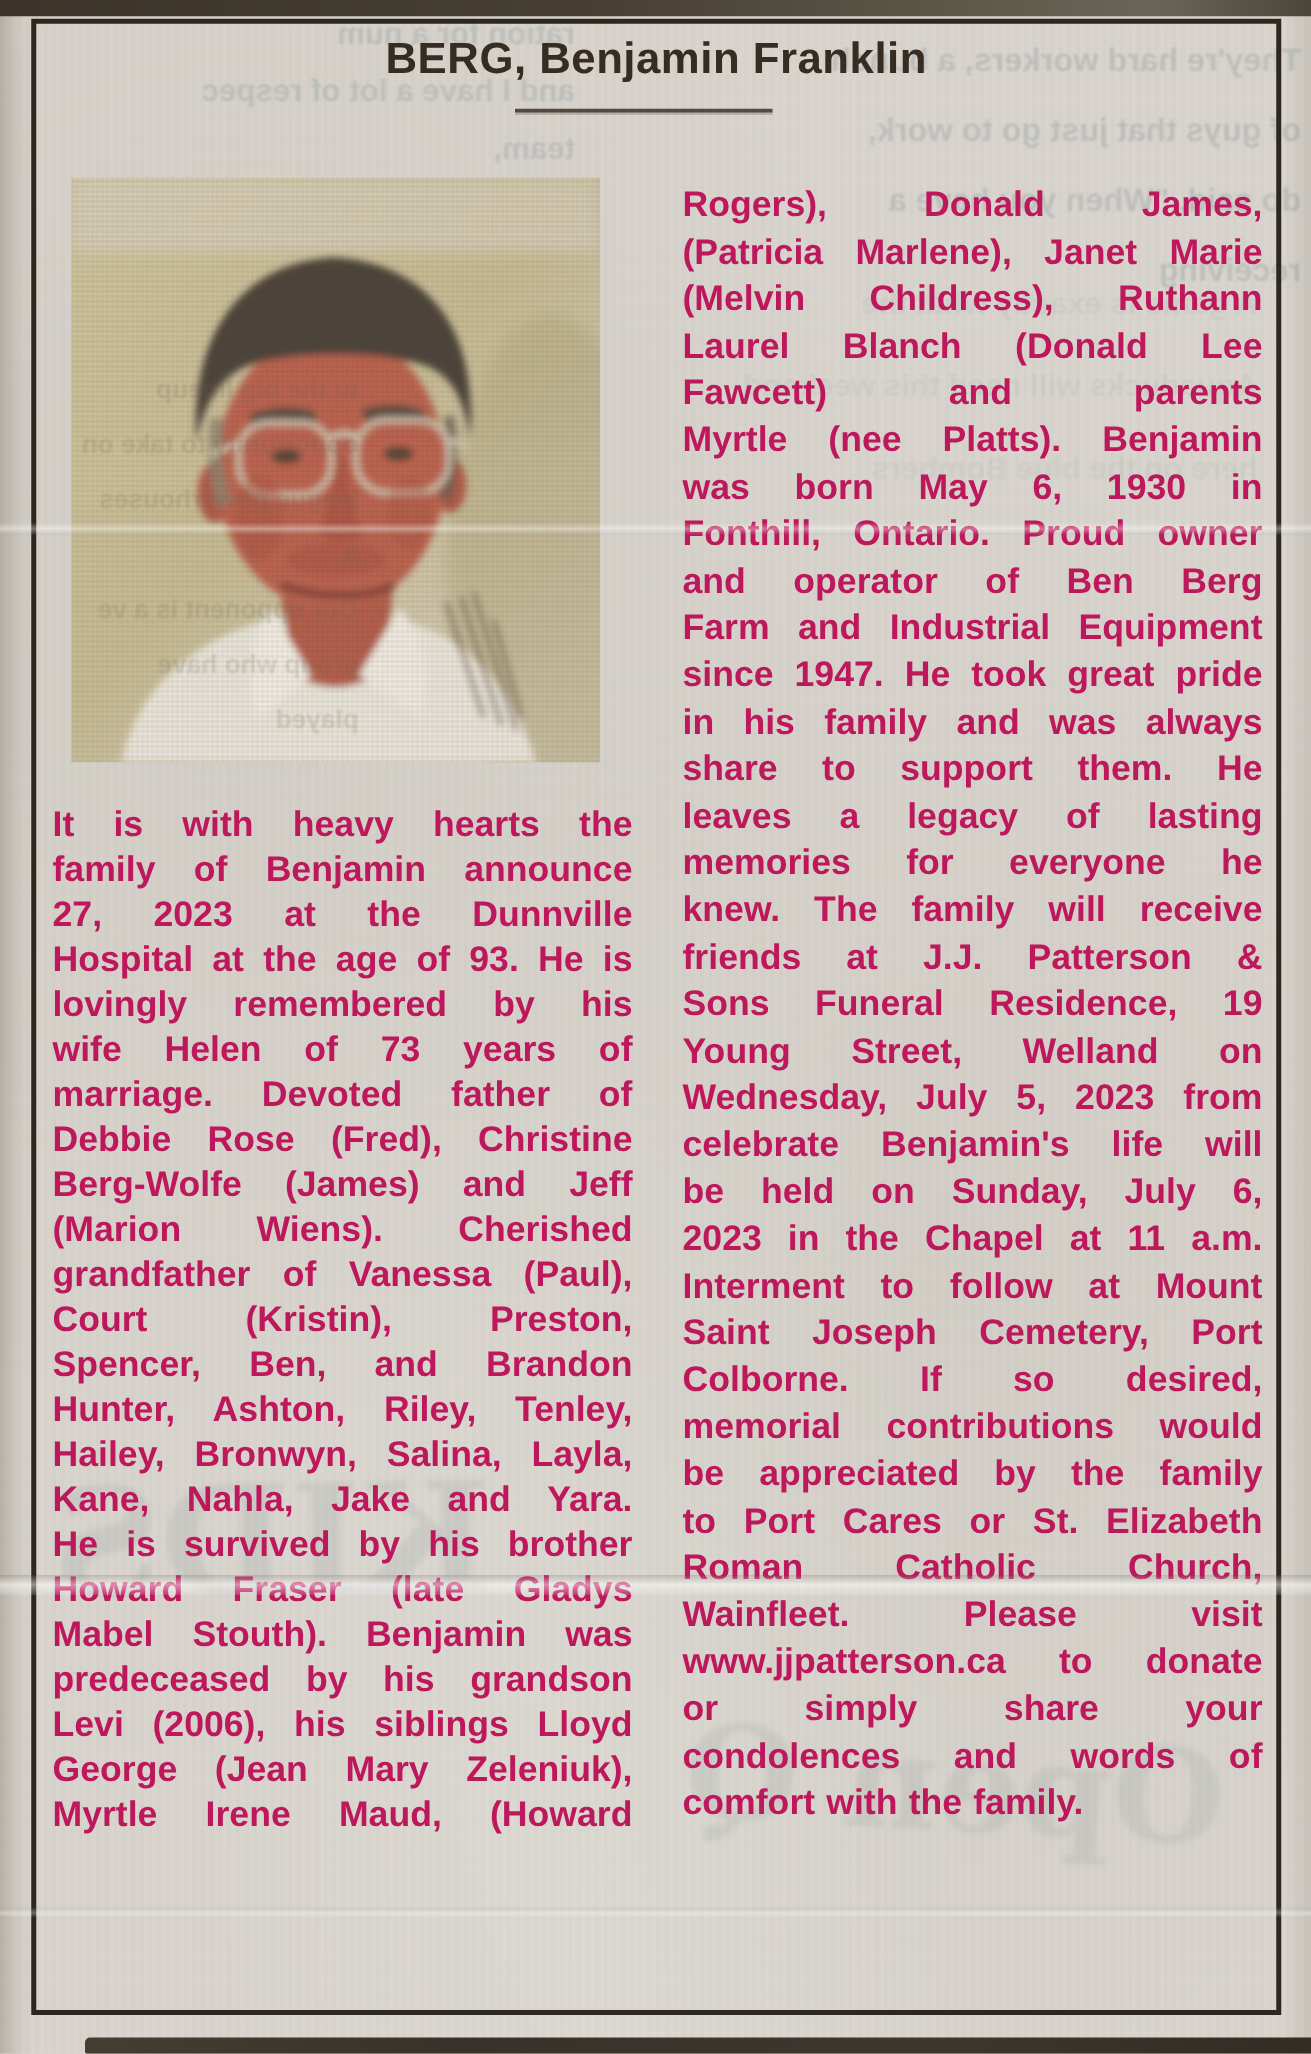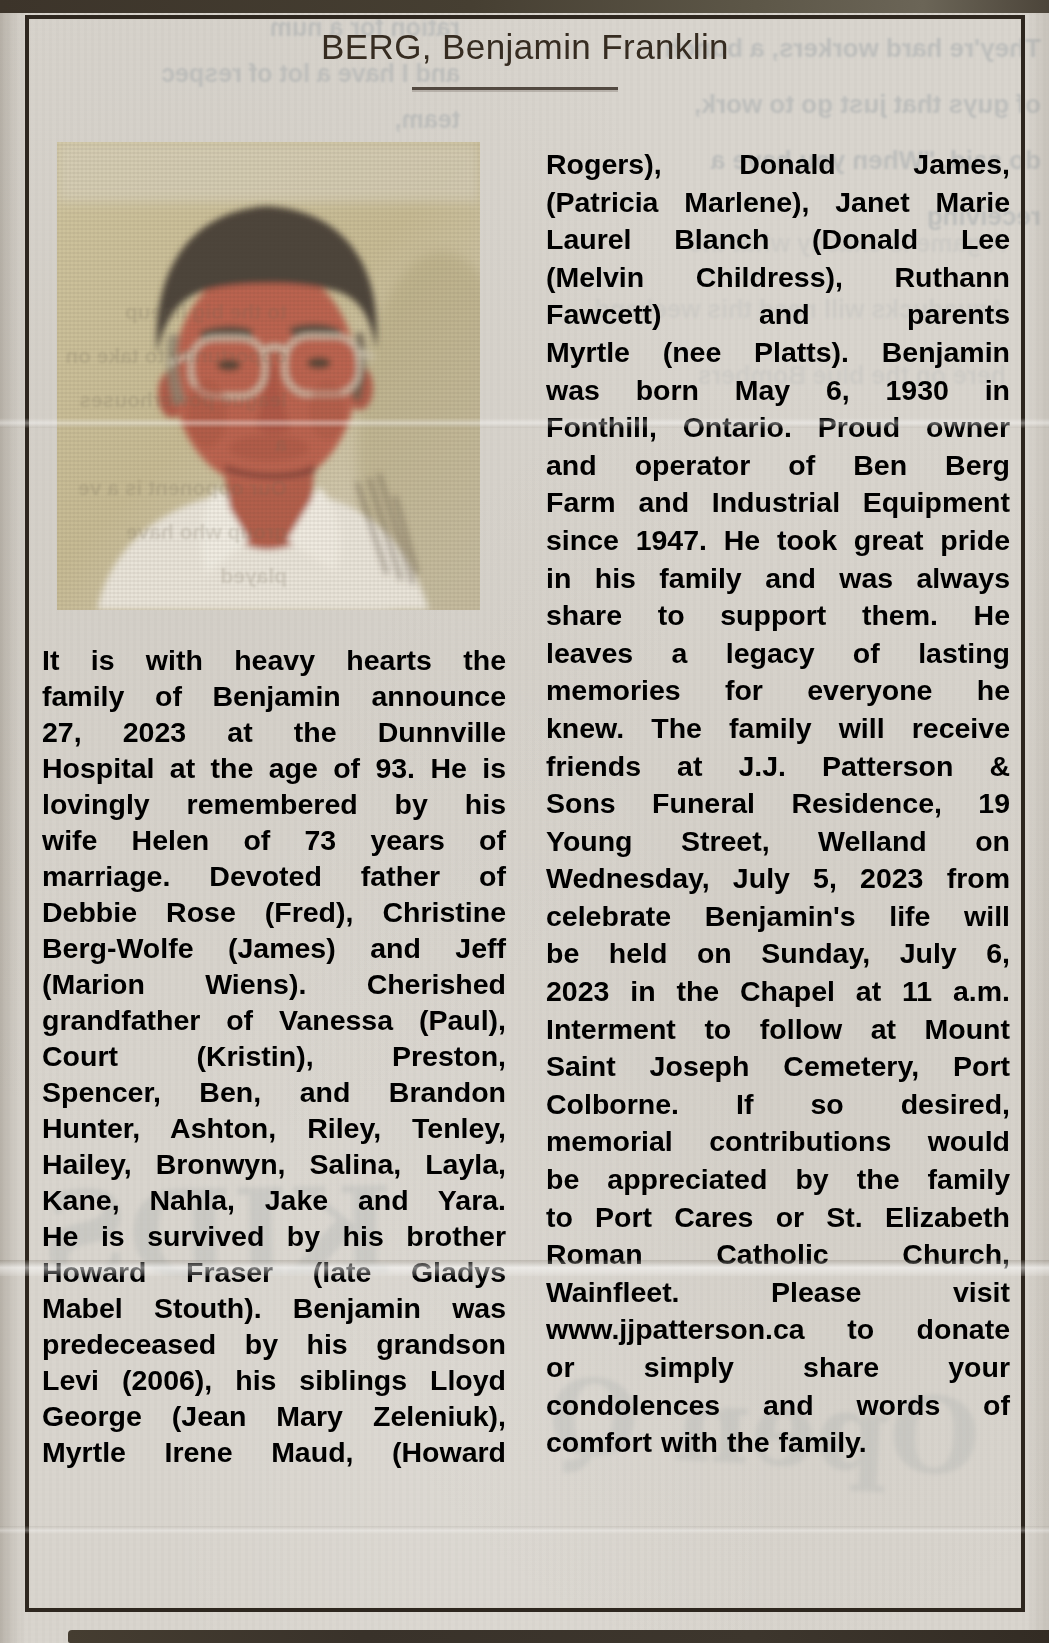--- a/index.html
+++ b/index.html
@@ -43,7 +43,7 @@
   }
   .title {
     position:absolute; left:25px; top:27px; width:1000px; z-index:4;
-    text-align:center; font-size:35px; font-weight:normal; letter-spacing:0.4px;
+    text-align:center; font-size:35px; font-weight:bold; letter-spacing:0.4px;
     color:#362c21;
   }
   .title-underline {

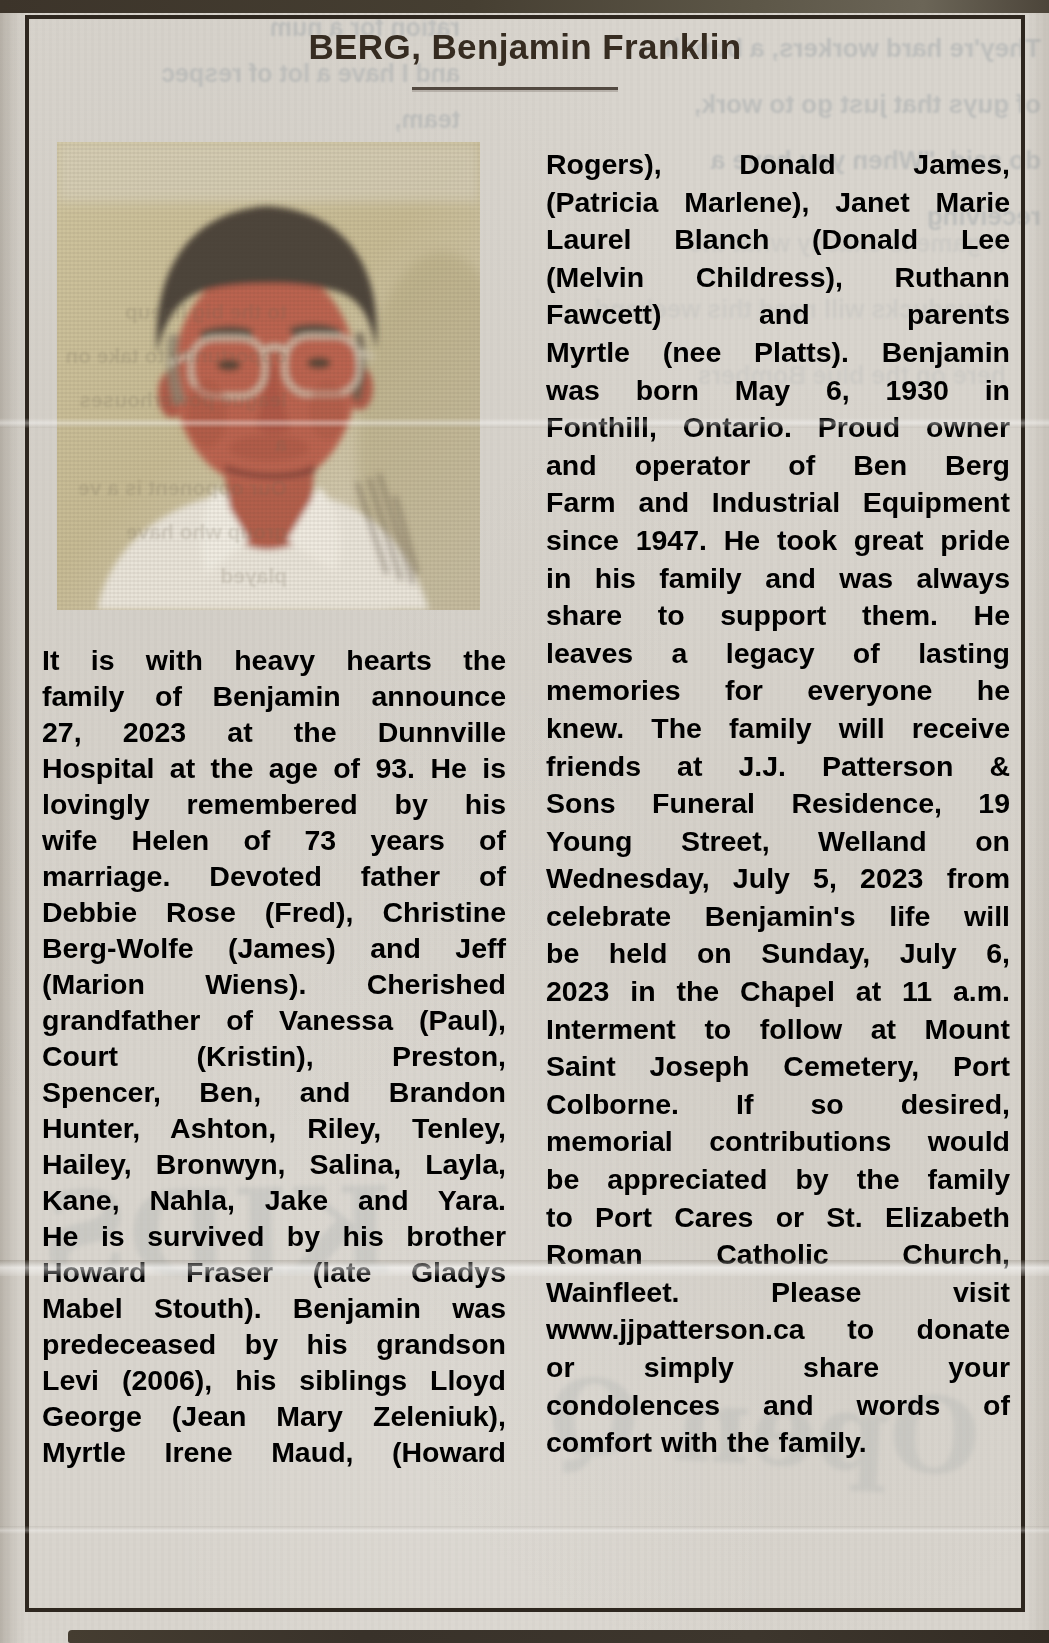--- a/index.html
+++ b/index.html
@@ -62,7 +62,7 @@
       repeating-linear-gradient(90deg, rgba(60,50,40,0.035) 0 2px, transparent 2px 4px);
   }
   .col {
-    position:absolute; z-index:4; color:#000000;
+    position:absolute; z-index:4; color:#be185d;
     font-weight:bold; font-size:28.5px; word-spacing:1px;
   }
   .col-left  { left:42px;  top:642px; width:464px; line-height:36px; }

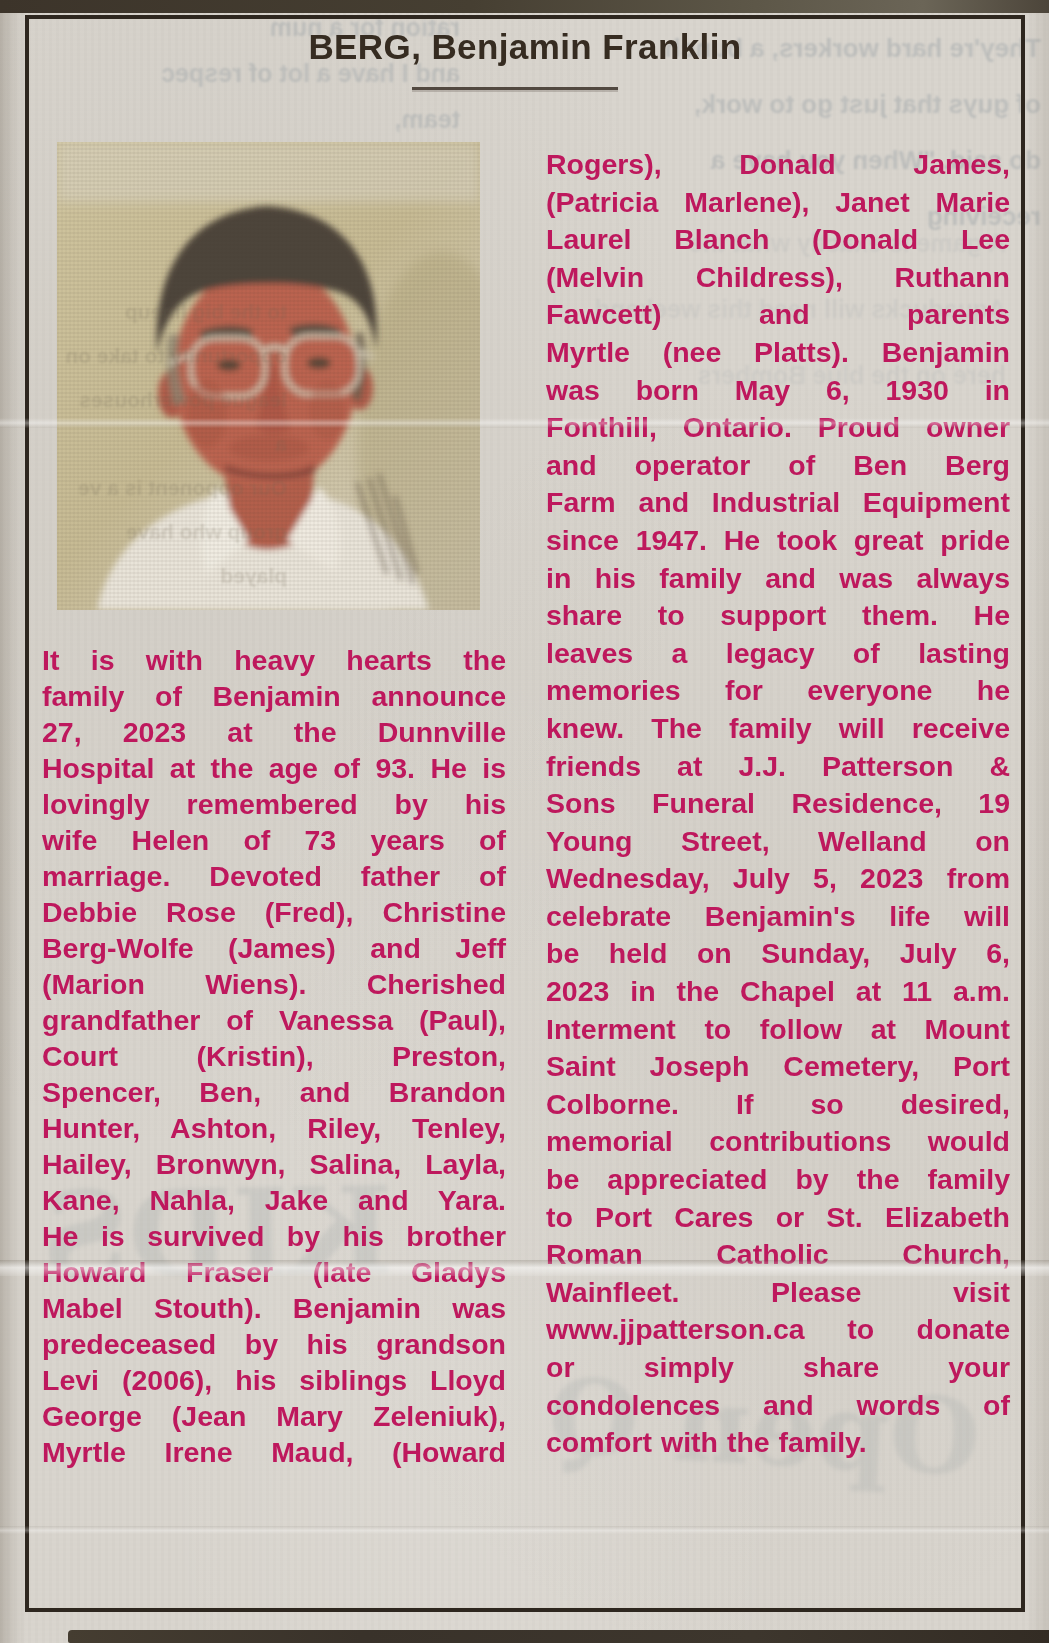--- a/index.html
+++ b/index.html
@@ -215,8 +215,8 @@
 <div class="col col-right">
     <div class="tl">Rogers), Donald James,</div>
     <div class="tl">(Patricia Marlene), Janet Marie</div>
+    <div class="tl">(Melvin Childress), Ruthann</div>
     <div class="tl">Laurel Blanch (Donald Lee</div>
-    <div class="tl">(Melvin Childress), Ruthann</div>
     <div class="tl">Fawcett) and parents</div>
     <div class="tl">Myrtle (nee Platts). Benjamin</div>
     <div class="tl">was born May 6, 1930 in</div>

